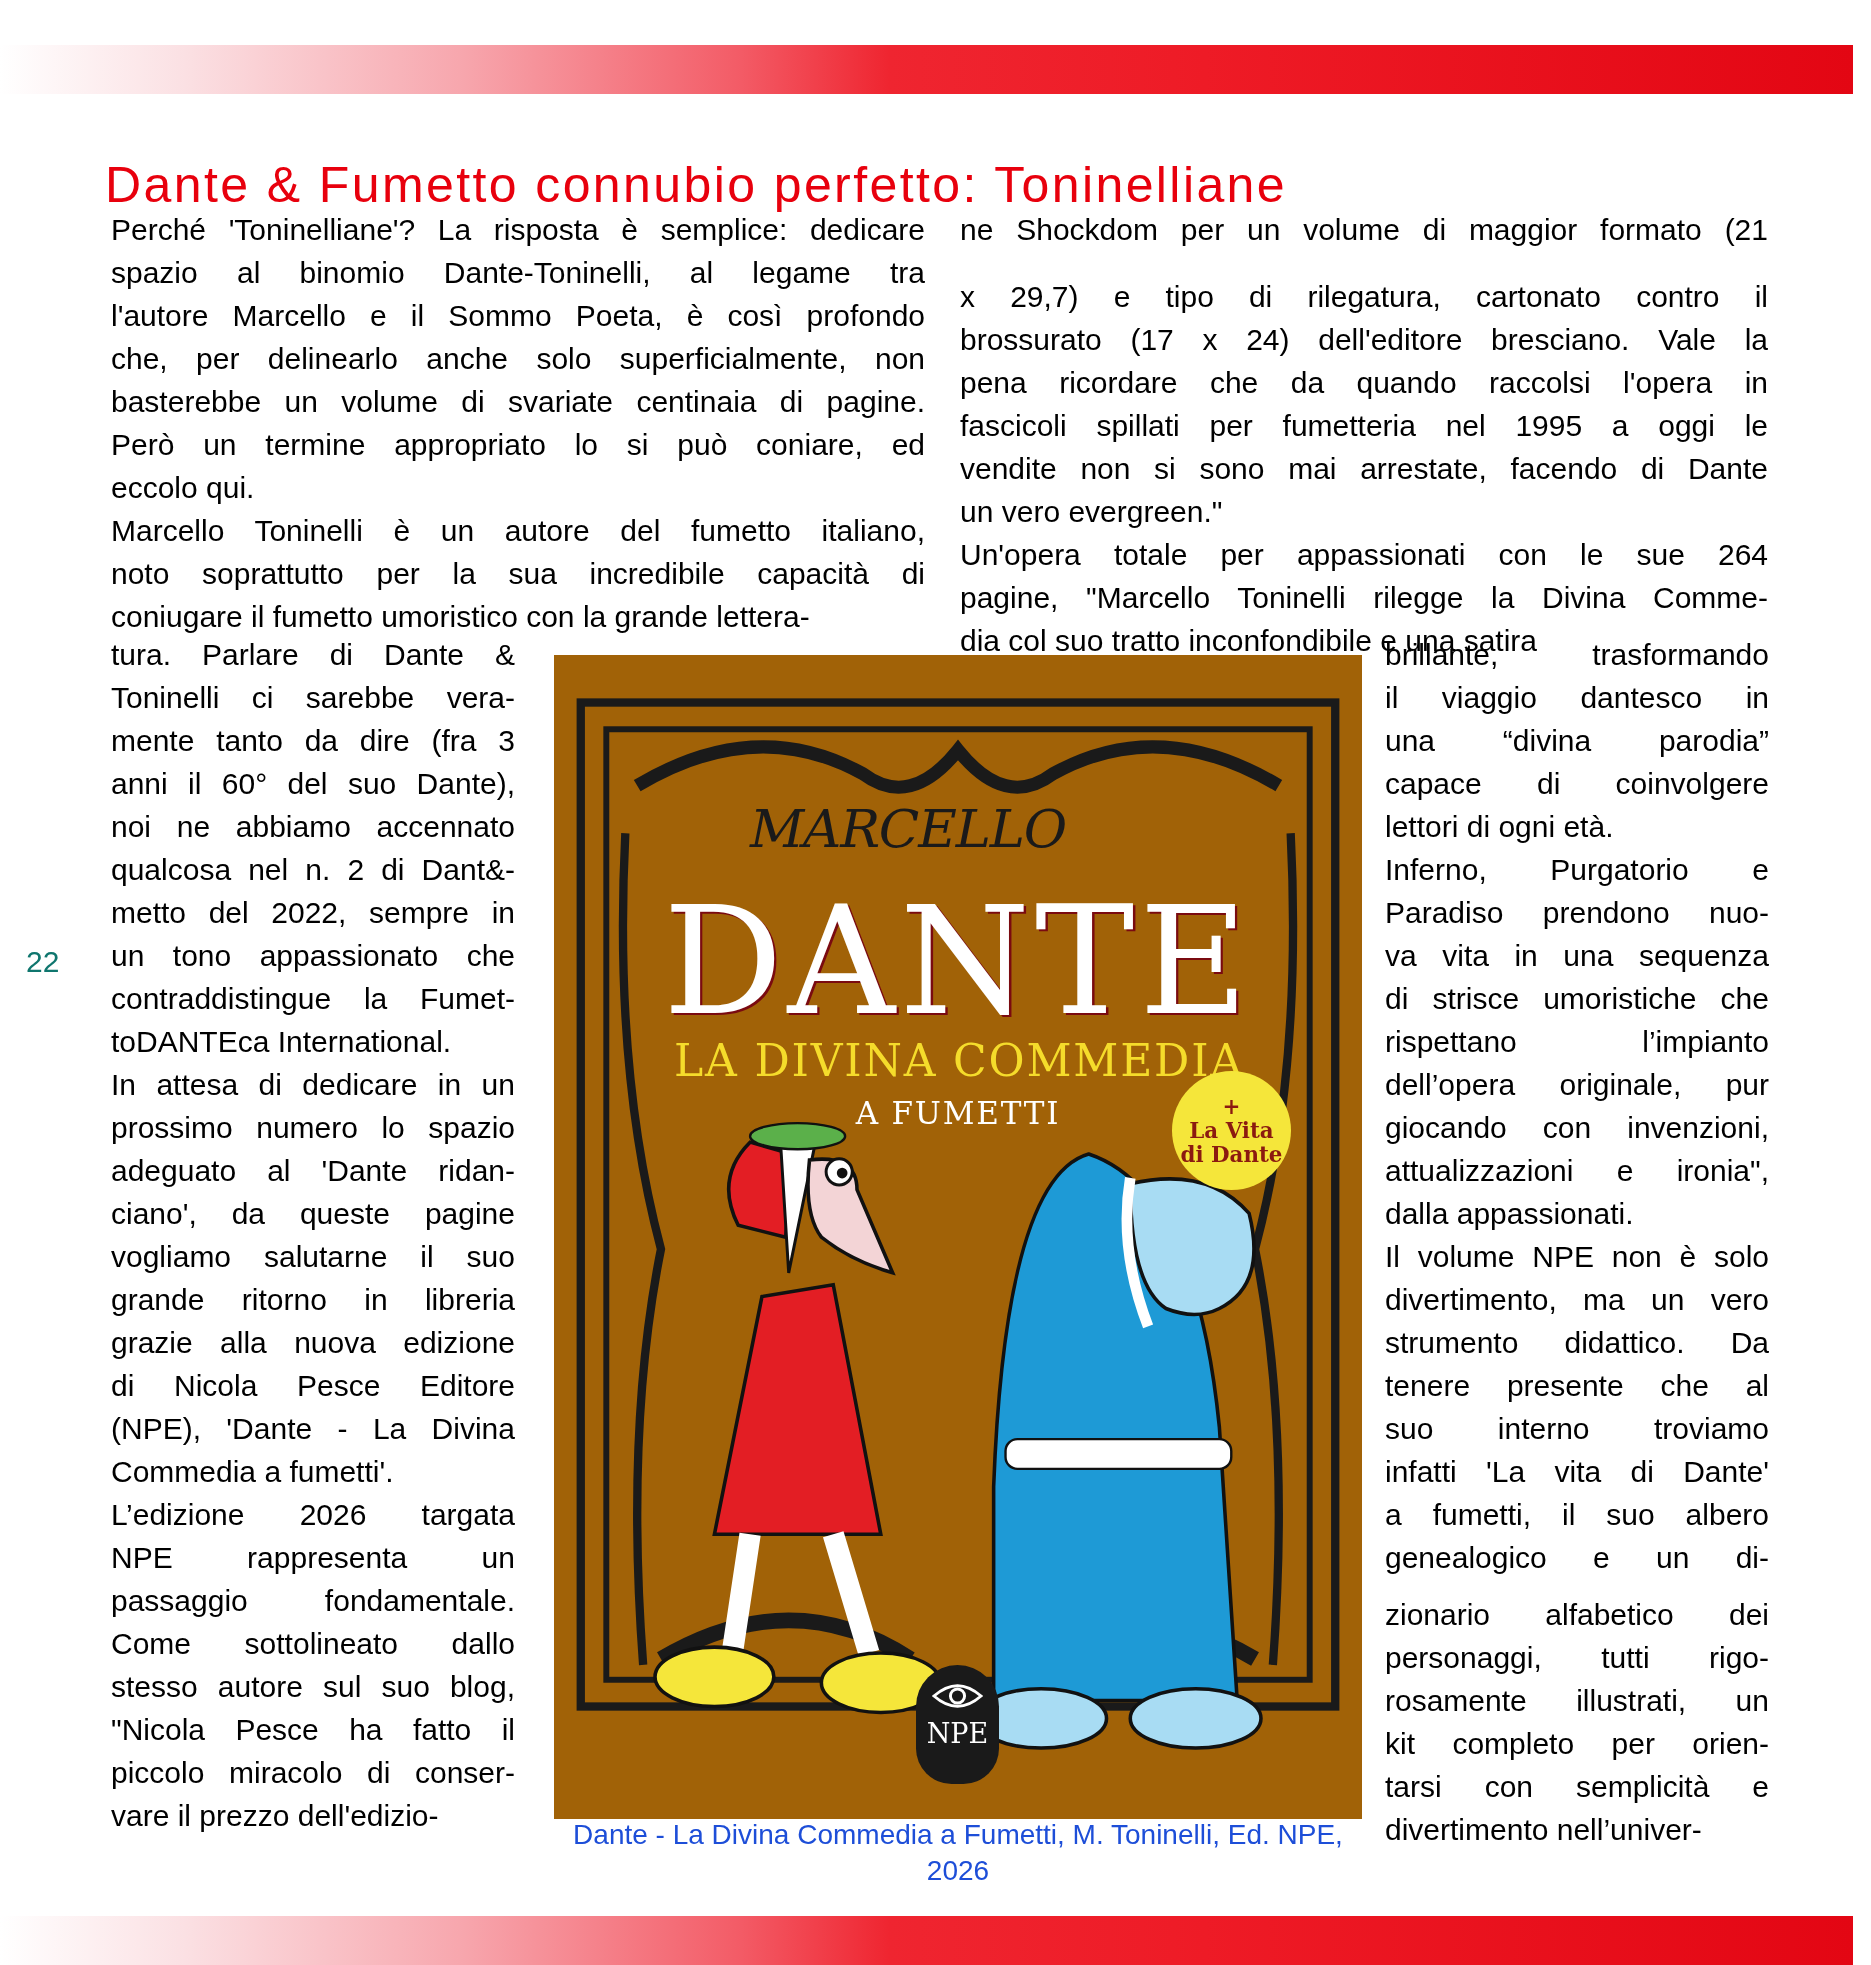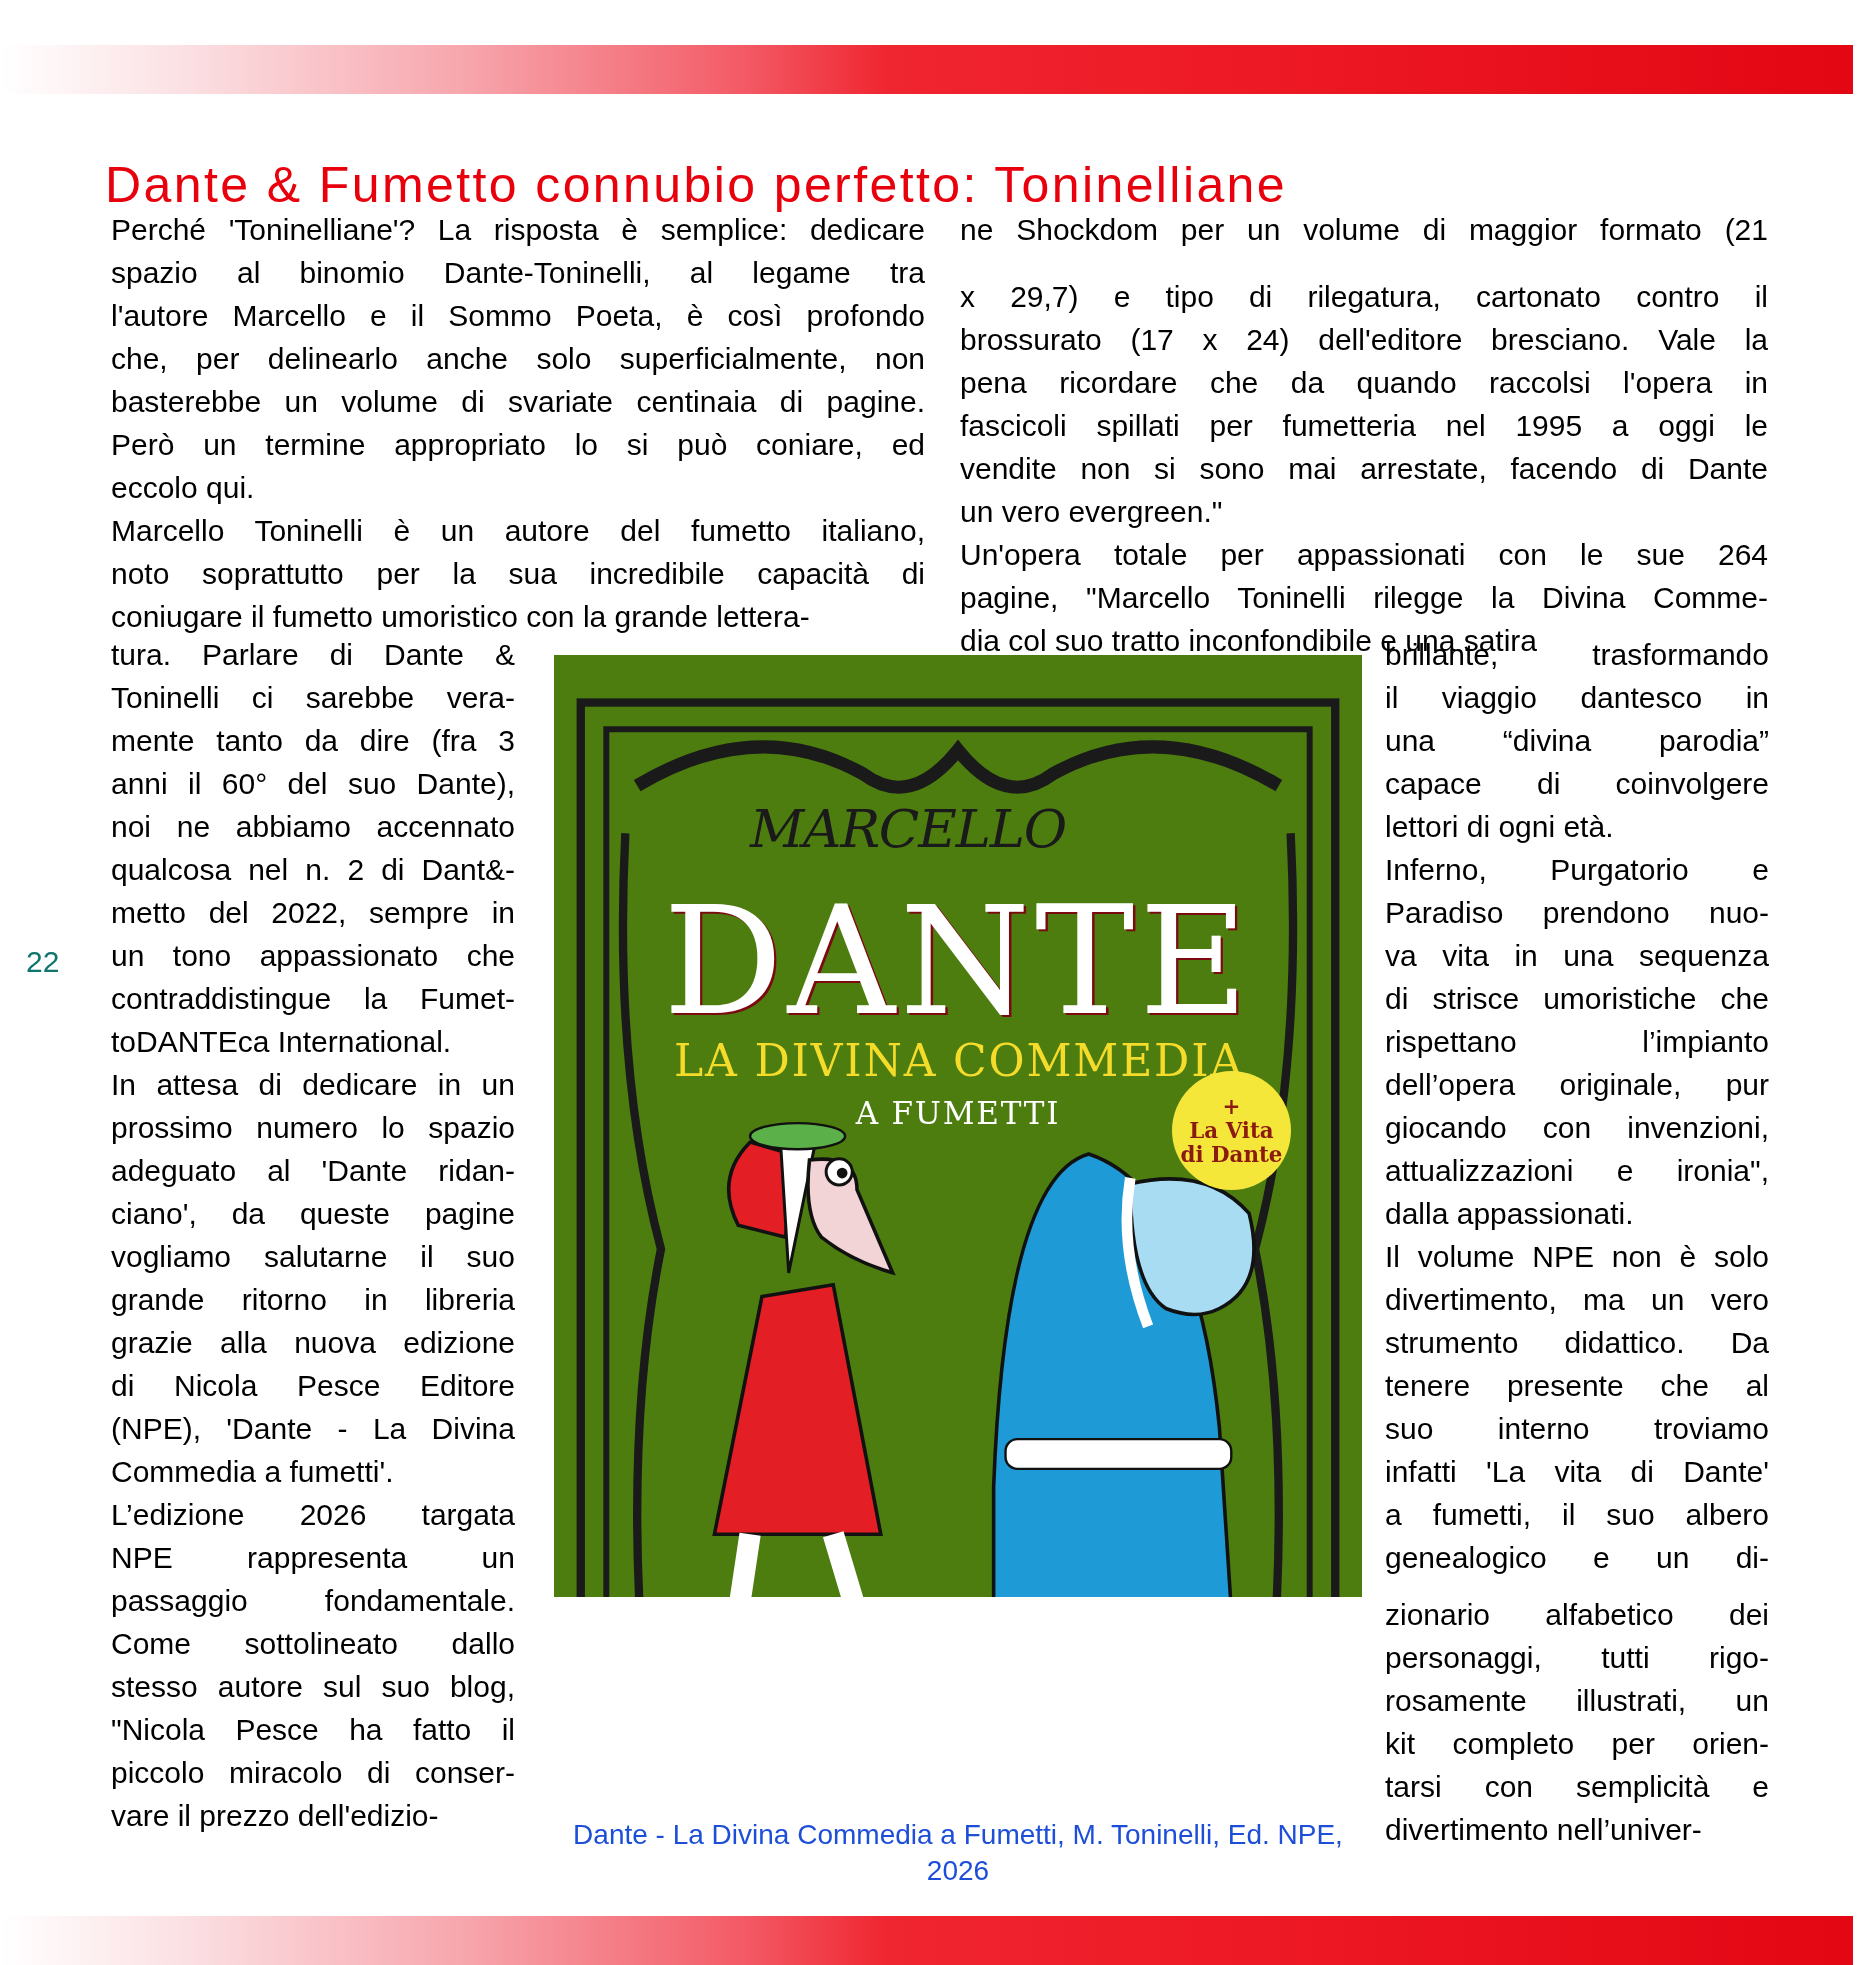--- a/index.html
+++ b/index.html
@@ -19,7 +19,7 @@
   #col-right-wide { left: 960px; top: 208px; width: 808px; }
   #col-left-narrow { left: 111px; top: 633px; width: 404px; }
   #col-right-narrow { left: 1385px; top: 633px; width: 384px; }
-  .cover { position: absolute; left: 554px; top: 655px; width: 808px; height: 942px; background: #4d7c0f; overflow: hidden; }
+  .cover { position: absolute; left: 554px; top: 655px; width: 808px; height: 1164px; background: #a16207; overflow: hidden; }
   .caption { position: absolute; left: 554px; width: 808px; top: 1817px; height: 36px; line-height: 36px;
              text-align: center; font-size: 28px; color: #1d4ed8; }
   .cover-text-dante { position: absolute; left: 0; width: 100%; text-align: center; top: 220px;

